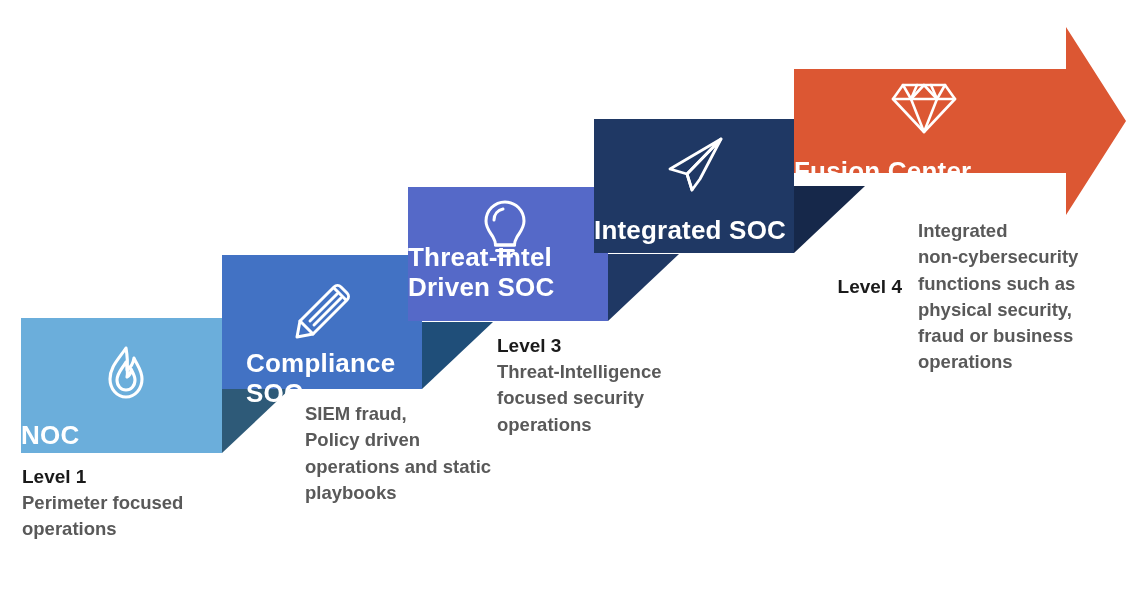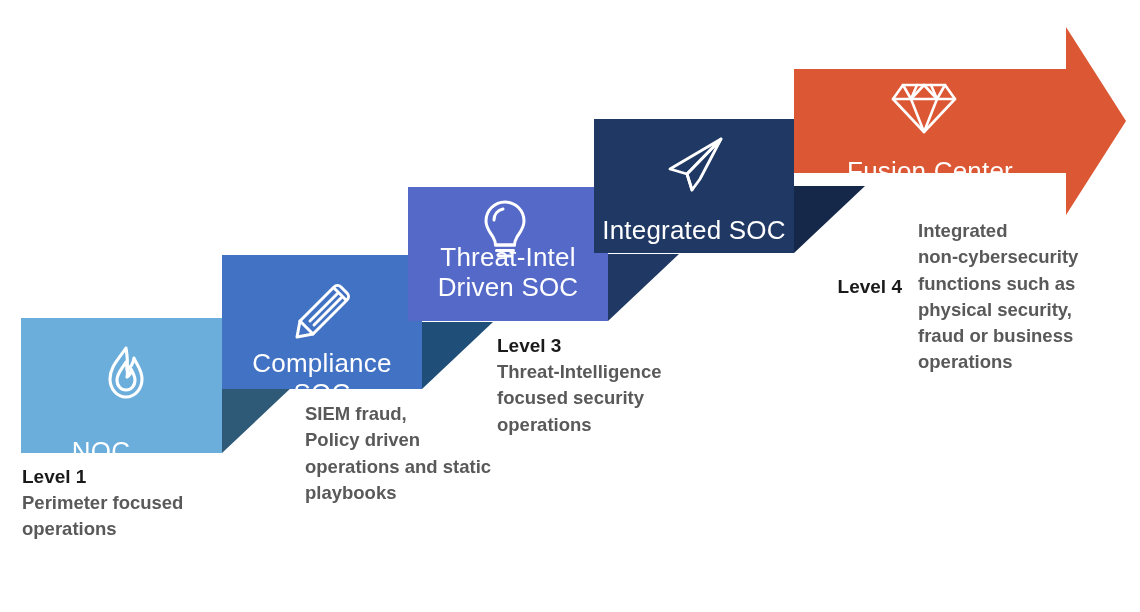--- a/index.html
+++ b/index.html
@@ -19,8 +19,8 @@
   .boxlabel{
     position:absolute;
     color:#ffffff;
-    font-weight:normal;
-    text-align:center;
+    font-weight:bold;
+    text-align:left;
     line-height:1.16;
     letter-spacing:.2px;
     white-space:pre-line;

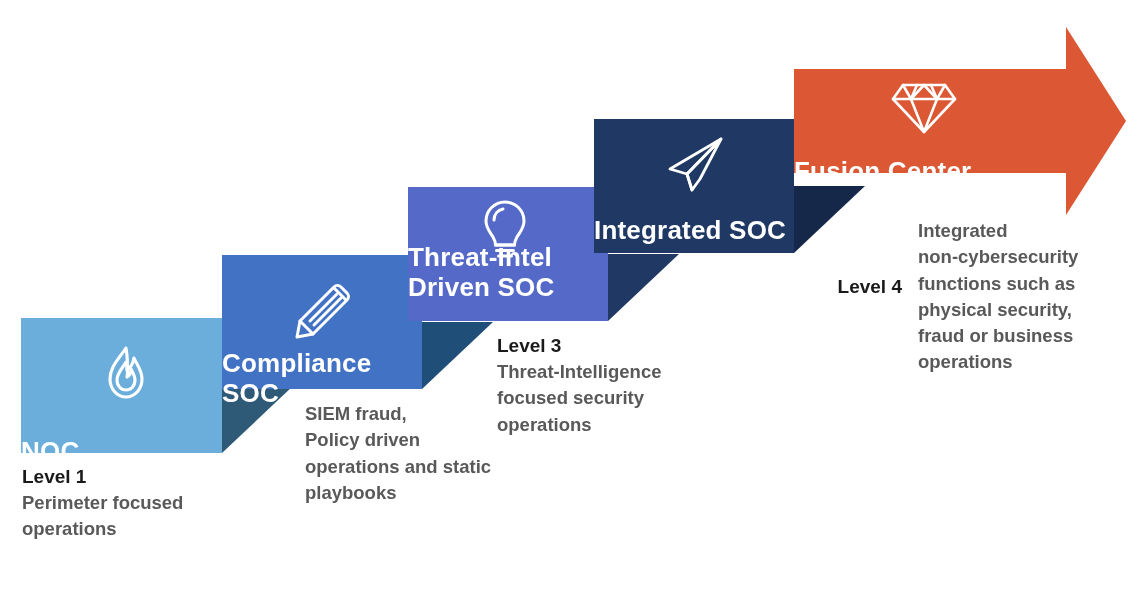--- a/index.html
+++ b/index.html
@@ -81,7 +81,7 @@
         <path d="M51 16 L24 43"></path>
       </svg>
     </div>
-    <div class="boxlabel" style="left:222px;top:348px;width:200px;font-size:26px;">Compliance SOC</div>
+    <div class="boxlabel" style="left:222px;top:348px;width:200px;font-size:26px;padding-left:24px;">Compliance SOC</div>
     <div class="caption" style="left:305px;top:401px;width:215px;">
       <span class="desc">SIEM fraud,
 Policy driven

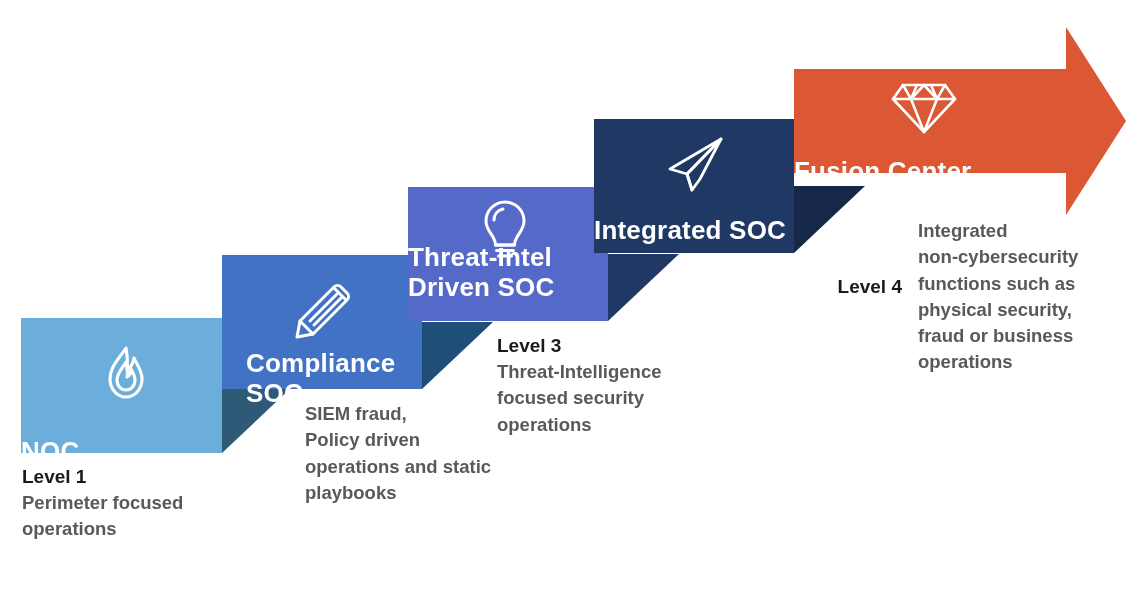--- a/index.html
+++ b/index.html
@@ -61,7 +61,7 @@
         <path d="M22 17 C18 24 13 28 13 35 C13 41 17 45 22 45 C27 45 31 41 31 35 C31 31 29 28 27 24 C27 29 25 31 23 32 C24 27 23 21 22 17 Z"></path>
       </svg>
     </div>
-    <div class="boxlabel" style="left:21px;top:436px;width:160px;font-size:26px;">NOC</div>
+    <div class="boxlabel" style="left:21px;top:420px;width:160px;font-size:26px;">NOC</div>
     <div class="caption" style="left:22px;top:464px;width:250px;">
       <span class="lvl">Level 1</span>
       <span class="desc">Perimeter focused

